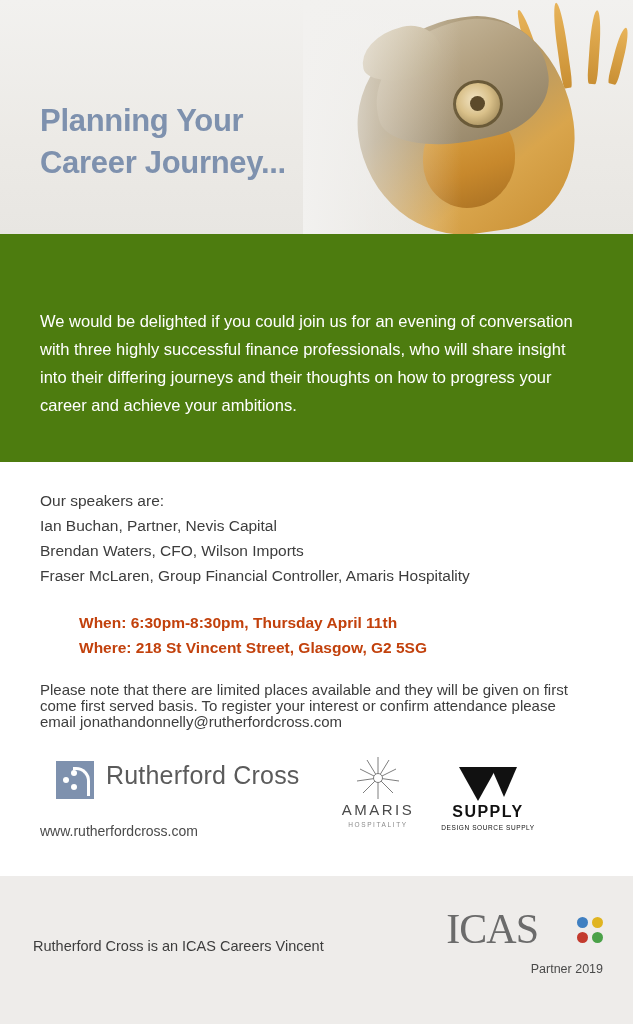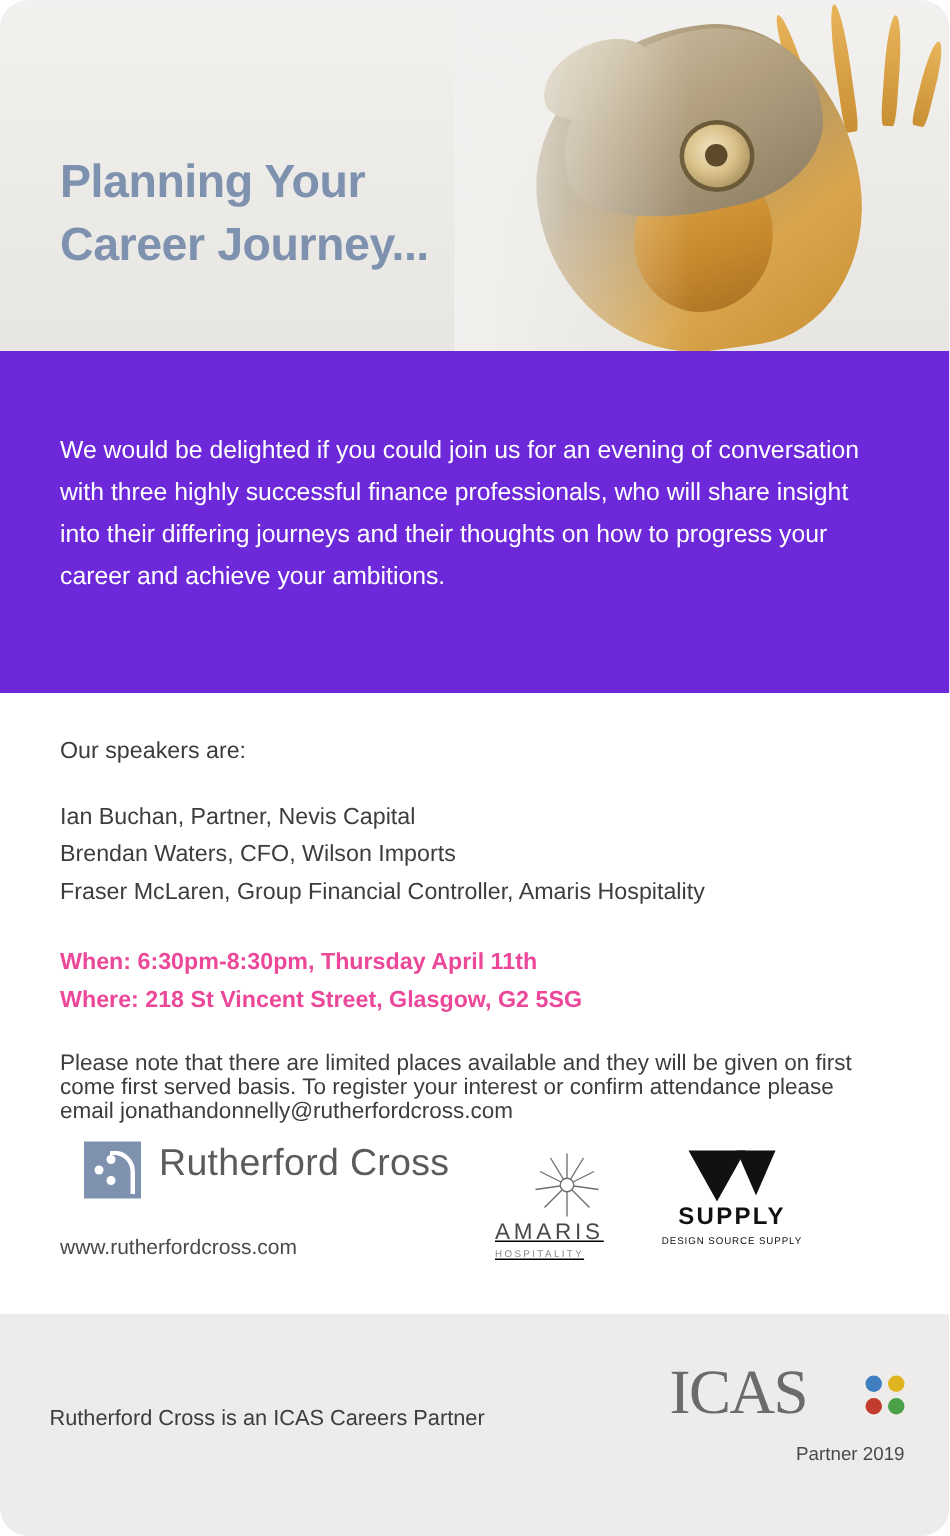--- a/index.html
+++ b/index.html
@@ -16,7 +16,6 @@
     height: 1024px;
     overflow: hidden;
     background: #ffffff;
-    border-radius: 19px;
   }
 
   

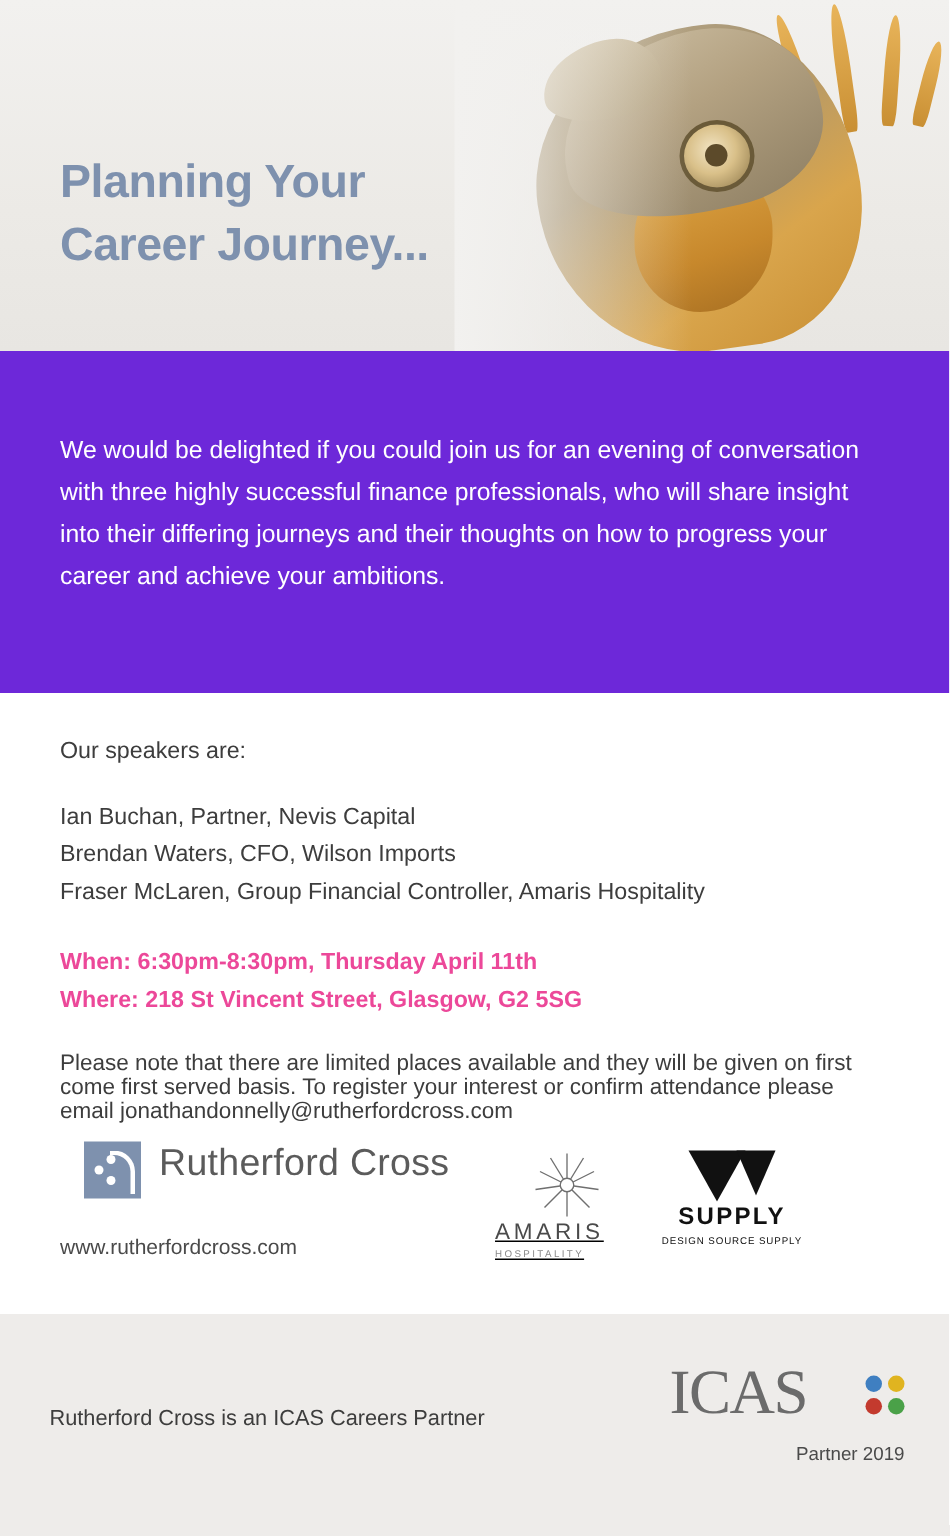--- a/index.html
+++ b/index.html
@@ -134,10 +134,10 @@
     top: 234px;
     width: 633px;
     height: 228px;
-    background: #6d28d9;
+    background: #4d7c0f;
     color: #ffffff;
     box-sizing: border-box;
-    padding: 52px 40px 0 40px;
+    padding: 73px 40px 0 40px;
   }
   .intro p {
     margin: 0;

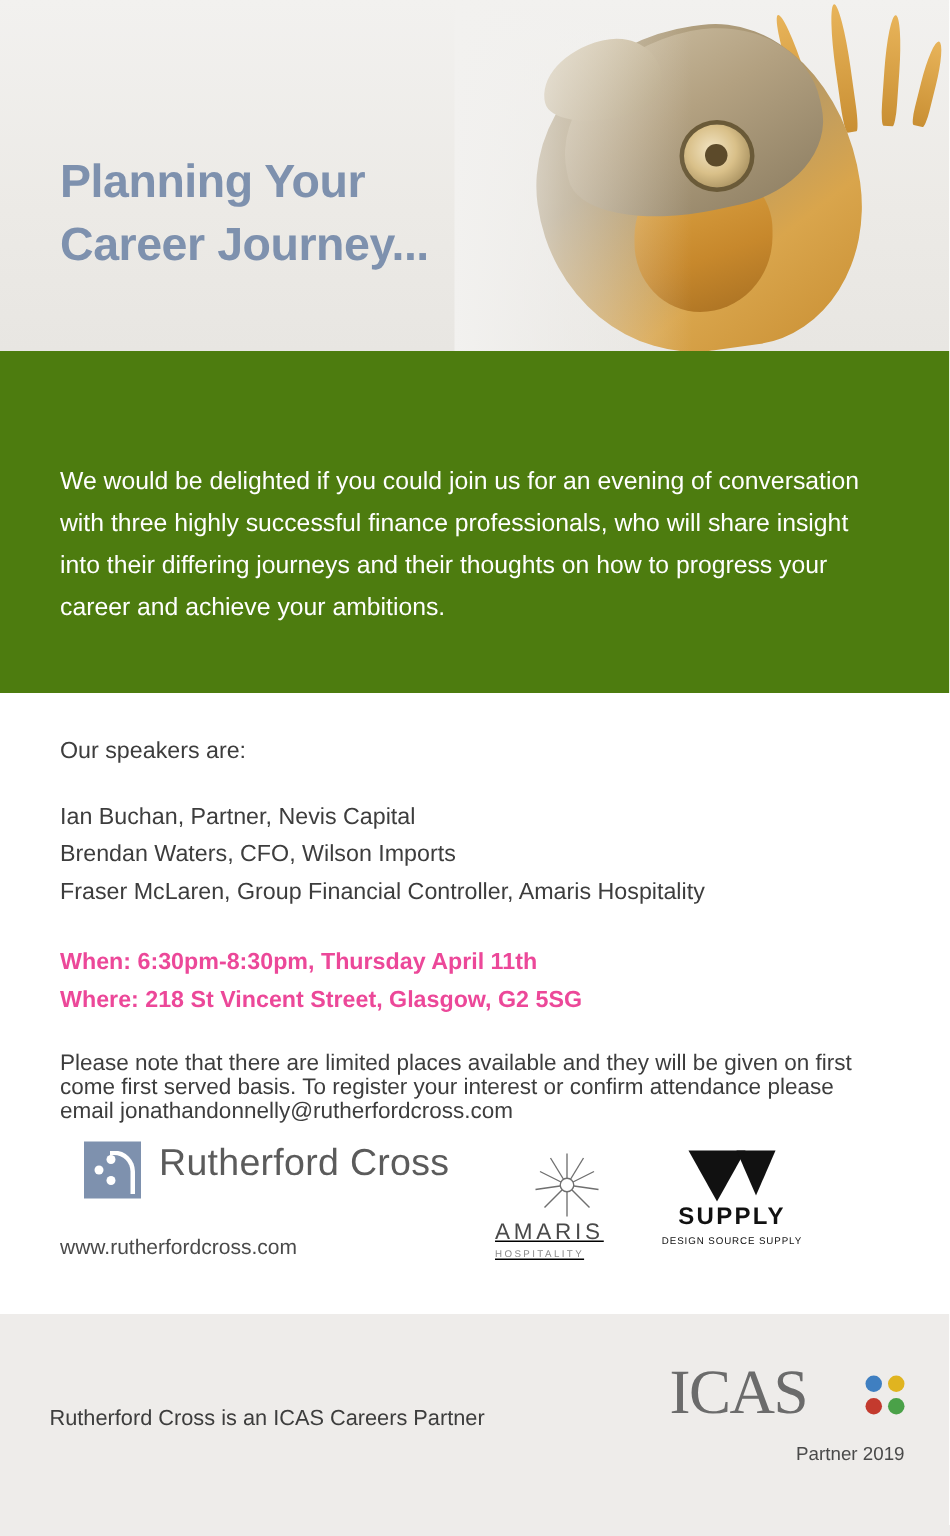--- a/index.html
+++ b/index.html
@@ -160,7 +160,7 @@
   .speakers-heading {
     font-size: 15.5px;
     color: #3d3d3d;
-    margin: 0 0 19px 0;
+    margin: 0 0 0 0;
     line-height: 25px;
   }
   .speaker-line {

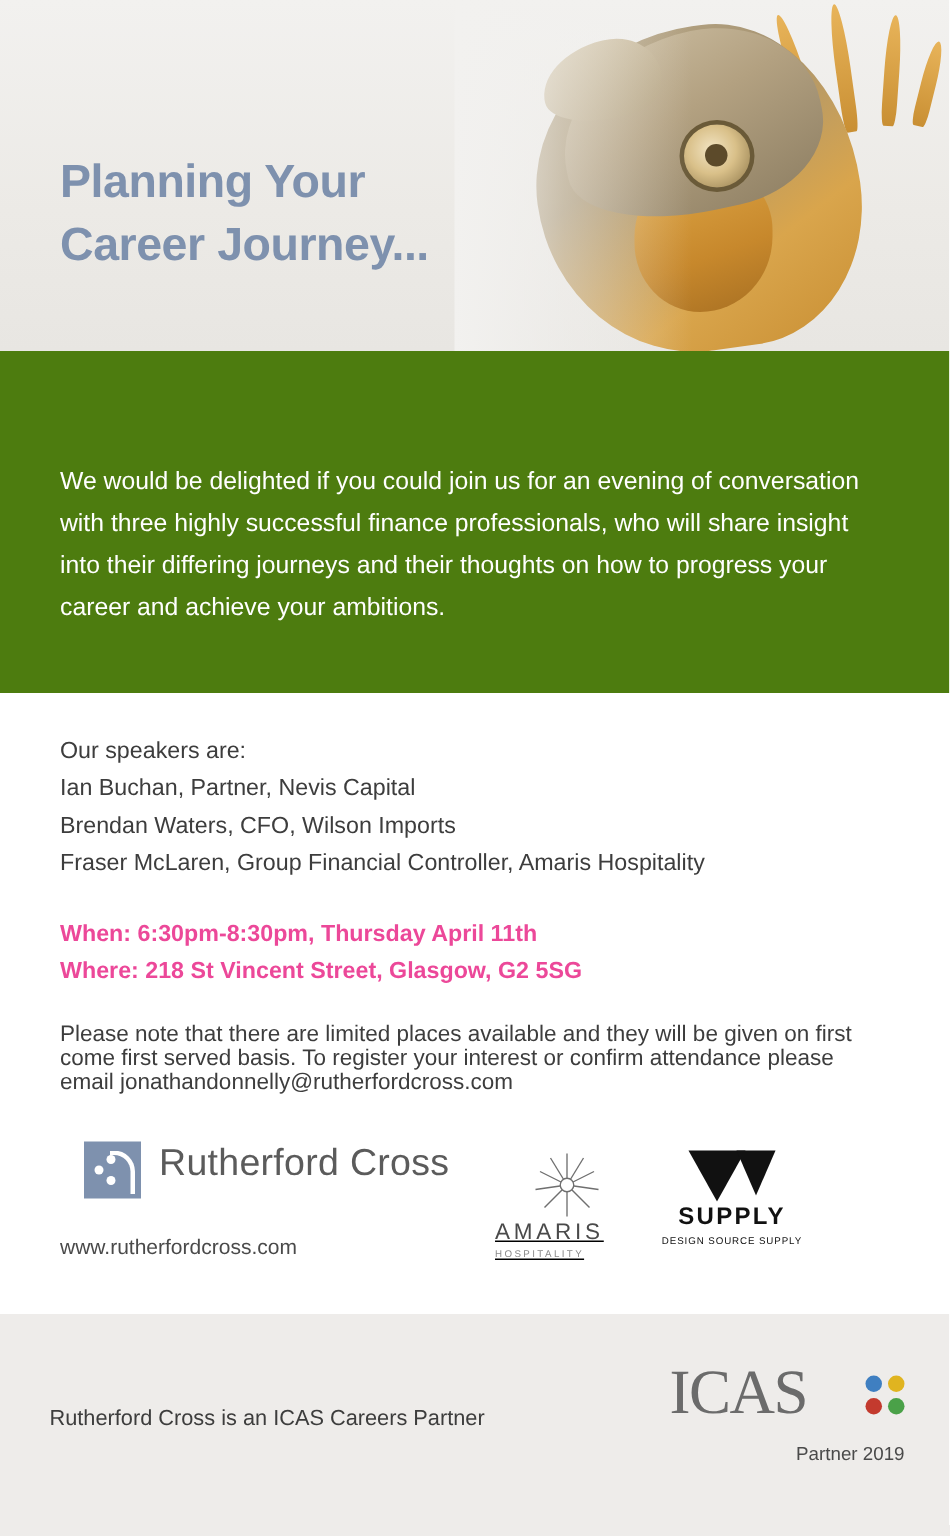--- a/index.html
+++ b/index.html
@@ -174,8 +174,9 @@
   .detail-line {
     font-size: 15.5px;
     font-weight: bold;
-    color: #ec4899;
+    color: #c2410c;
     line-height: 25px;
+    margin-left: 39px;
   }
   .note {
     margin-top: 22px;

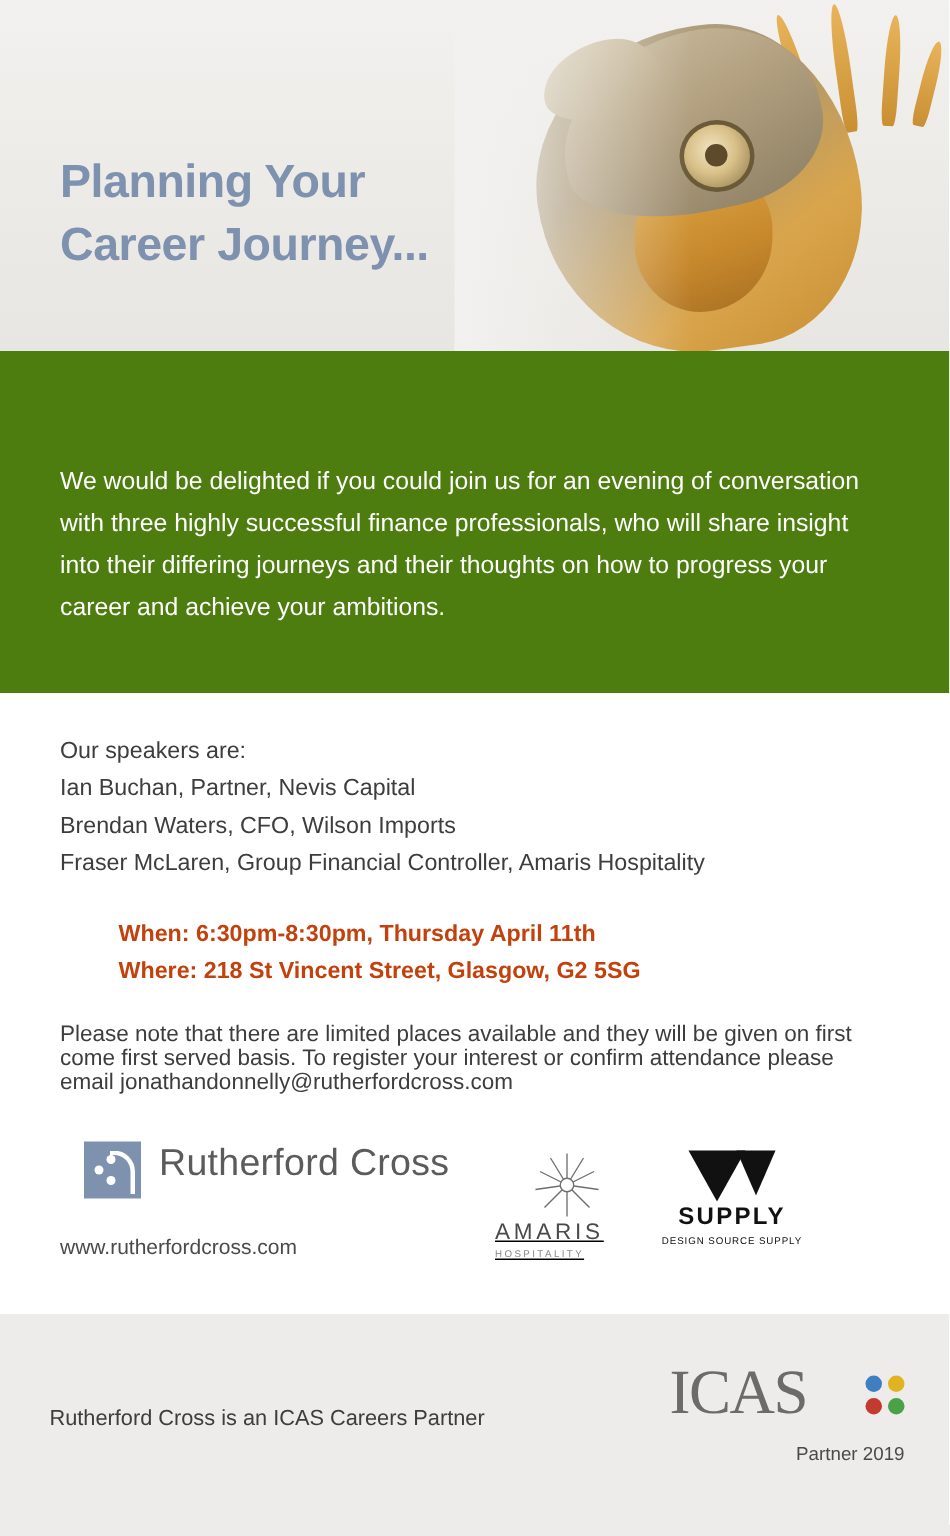--- a/index.html
+++ b/index.html
@@ -239,10 +239,10 @@
   .amaris {
     position: absolute;
     left: 290px;
-    top: 12px;
+    top: 0;
     width: 96px;
     height: 78px;
-    text-decoration: underline;
+    text-align: center;
   }
   .amaris-burst {
     position: relative;

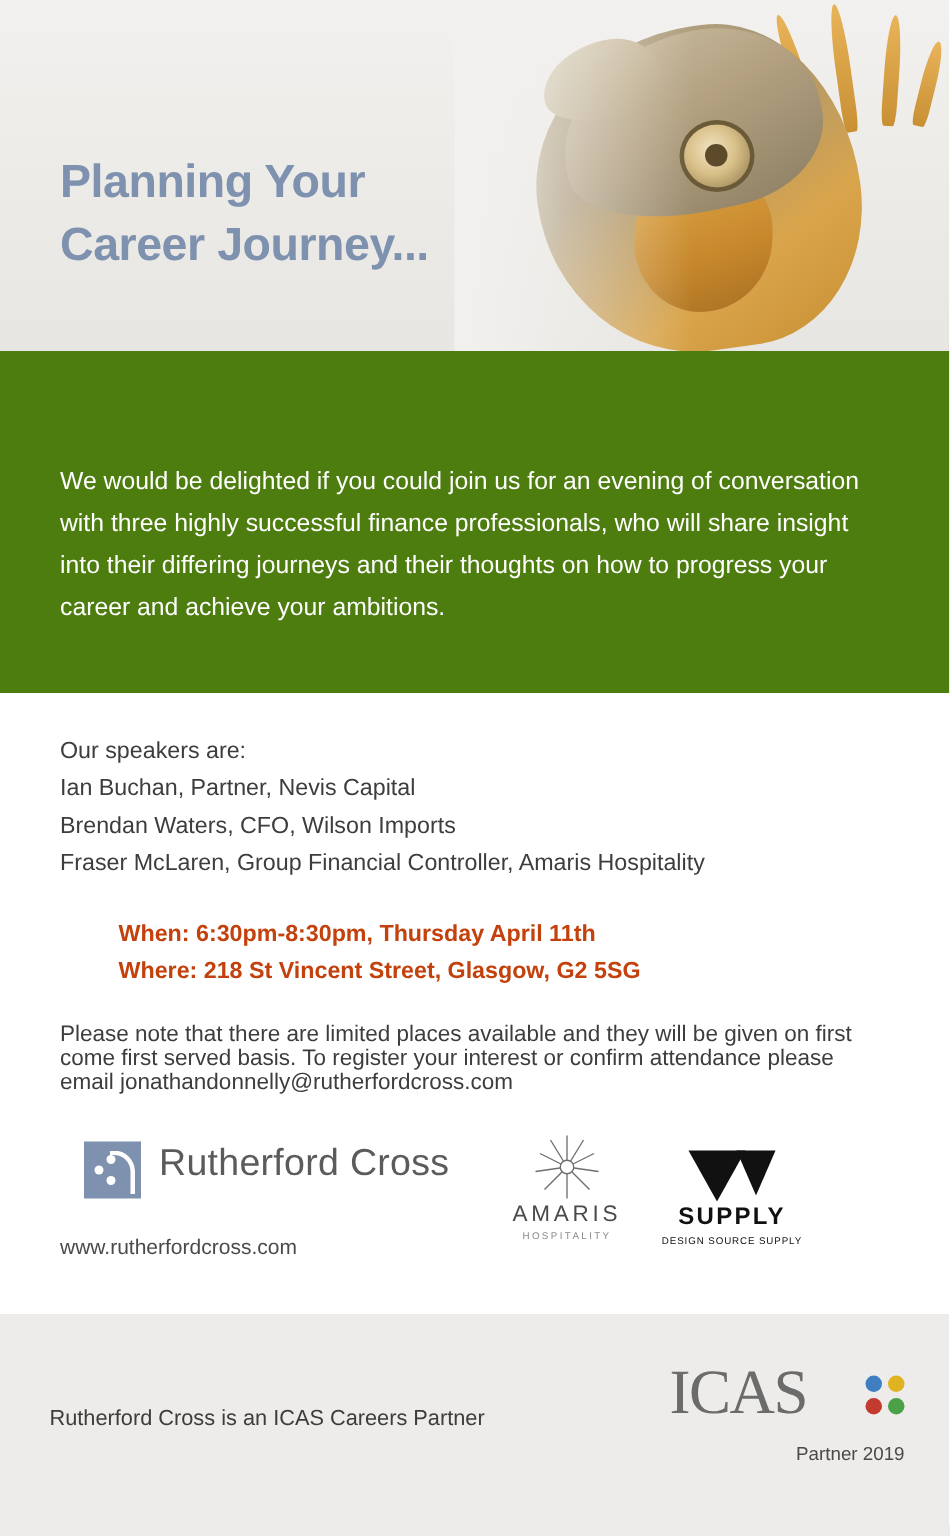--- a/index.html
+++ b/index.html
@@ -465,7 +465,7 @@
   </div>
 
   <div class="footer">
-    <div class="footer-text">Rutherford Cross is an ICAS Careers Partner</div>
+    <div class="footer-text">Rutherford Cross is an ICAS Careers Vincent</div>
     <div class="icas">
       <div class="icas-word">ICAS</div>
       <div class="icas-dots">

